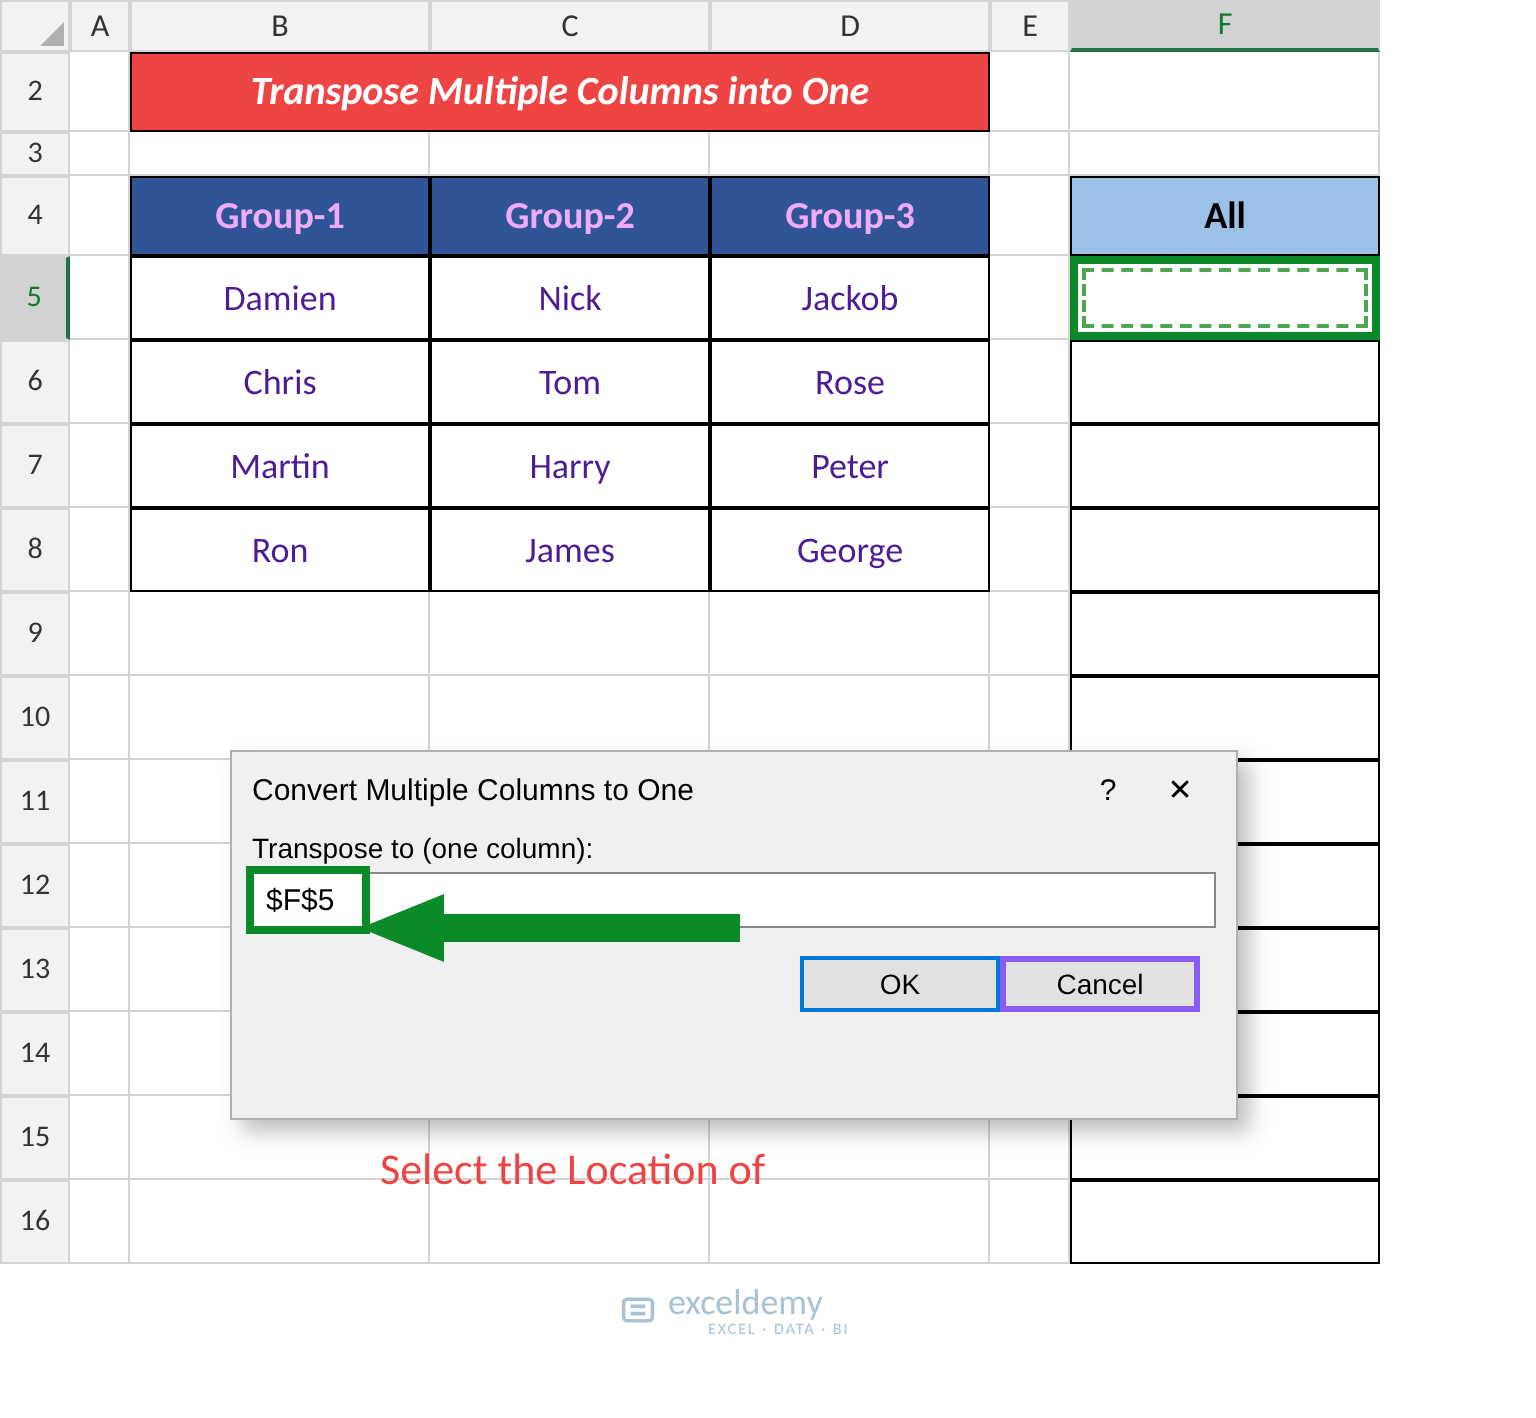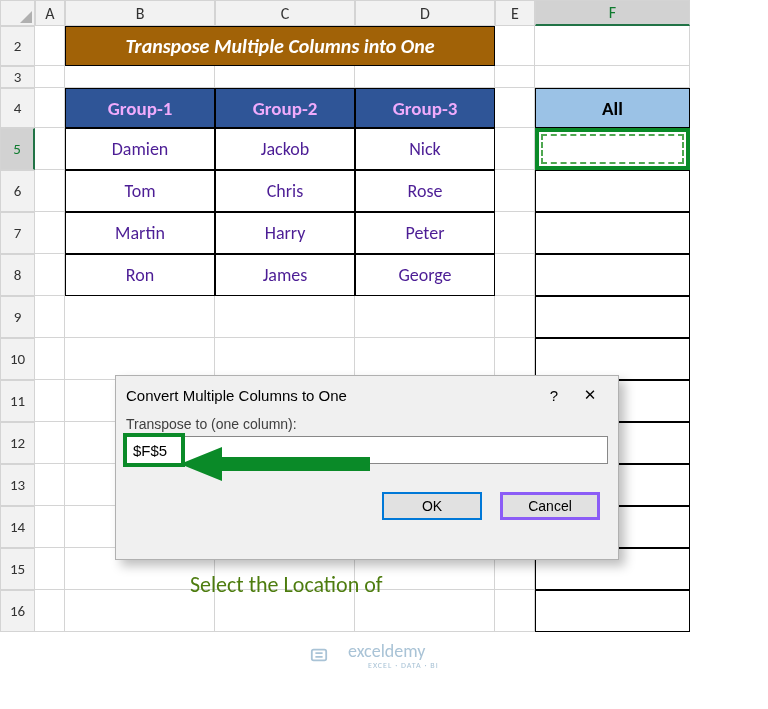--- a/index.html
+++ b/index.html
@@ -54,7 +54,7 @@
     background:#fff;
   }
   .banner {
-    background: #a16207;
+    background: #ef4444;
     color: #fff;
     font-style: italic;
     font-weight: bold;

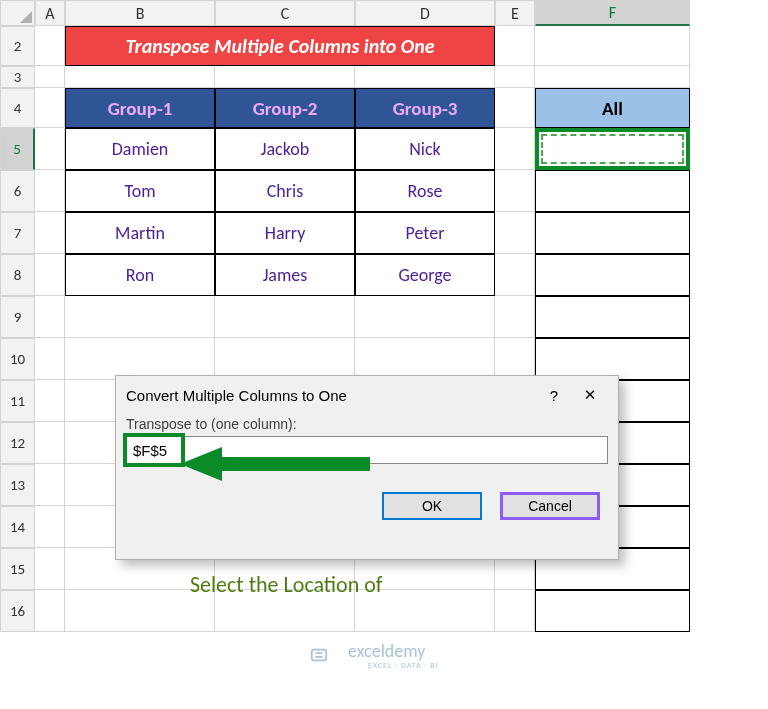--- a/index.html
+++ b/index.html
@@ -231,8 +231,8 @@
   <div class="row-hdr" style="background:#d2d2d2;color:#0f7b2f;border-right:2px solid #217346">5</div>
   <div class="cell"></div>
   <div class="cell tcell">Damien</div>
+  <div class="cell tcell">Nick</div>
   <div class="cell tcell">Jackob</div>
-  <div class="cell tcell">Nick</div>
   <div class="cell"></div>
   <div class="cell selected-f5"></div>
 

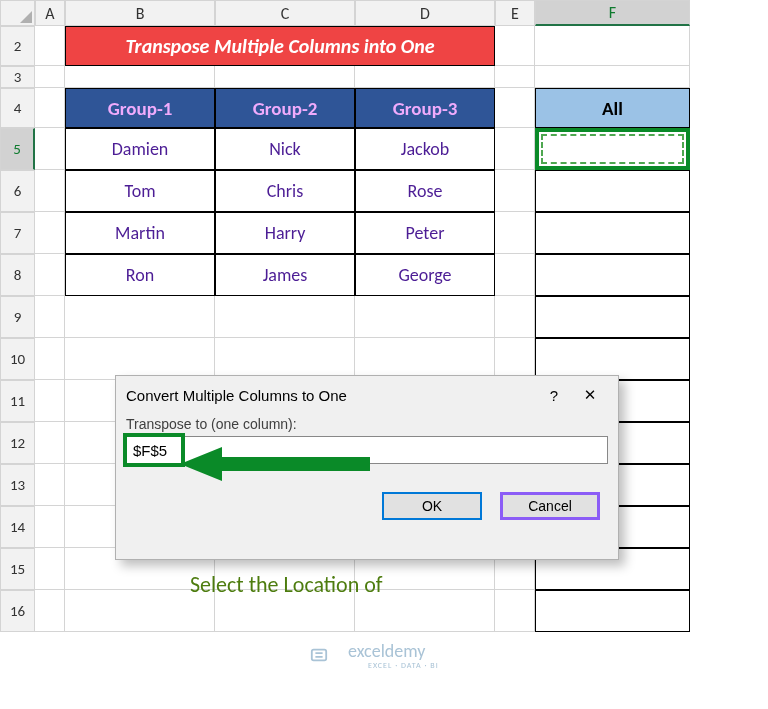--- a/index.html
+++ b/index.html
@@ -238,8 +238,8 @@
 
   <div class="row-hdr">6</div>
   <div class="cell"></div>
+  <div class="cell tcell">Chris</div>
   <div class="cell tcell">Tom</div>
-  <div class="cell tcell">Chris</div>
   <div class="cell tcell">Rose</div>
   <div class="cell"></div>
   <div class="cell tcell-light"></div>

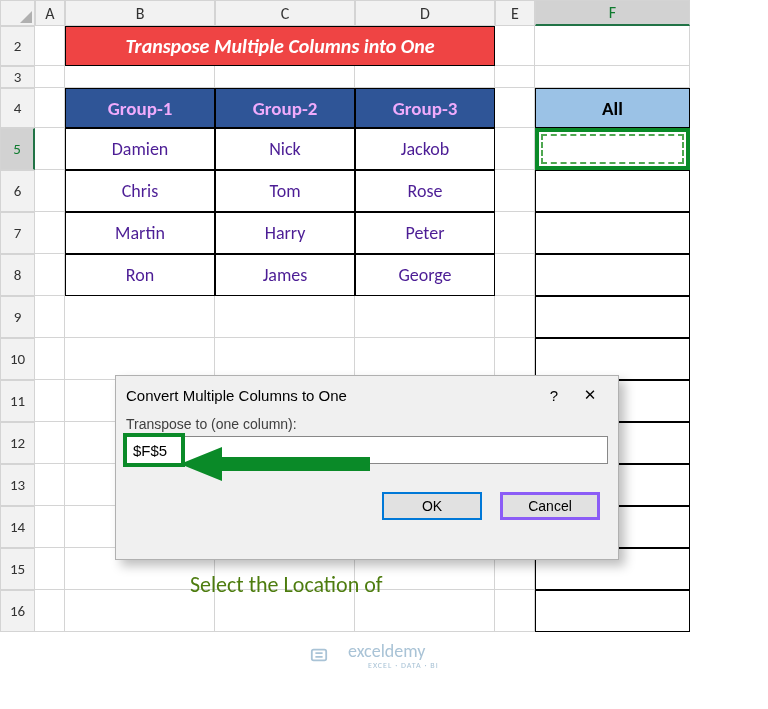--- a/index.html
+++ b/index.html
@@ -125,7 +125,7 @@
   .dlg-label{
     font-size: 14px;
     padding: 2px 10px 4px 10px;
-    color:#404040;
+    color:#000000;
   }
   .dlg-input-wrap{
     margin: 0 10px 24px 10px;

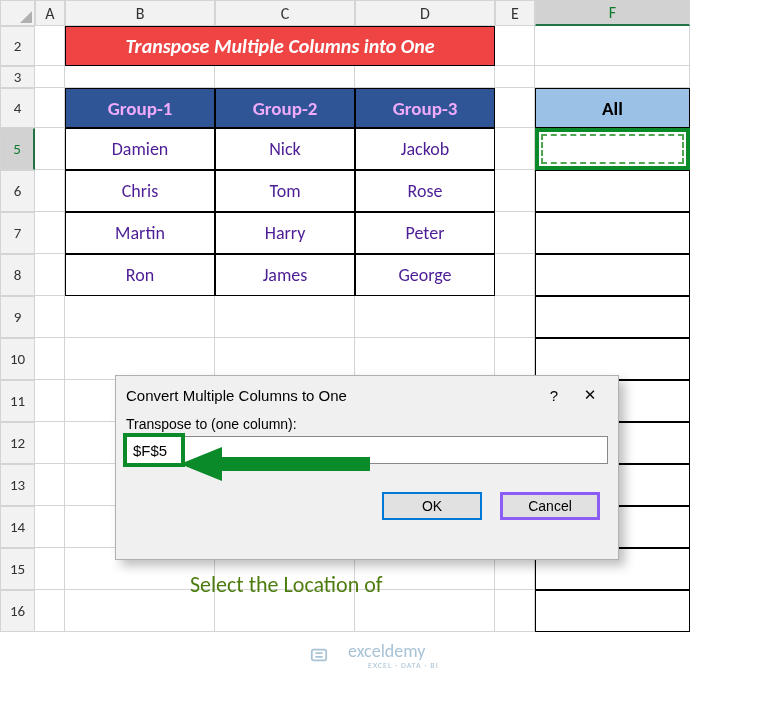--- a/index.html
+++ b/index.html
@@ -128,7 +128,7 @@
     color:#000000;
   }
   .dlg-input-wrap{
-    margin: 0 10px 24px 10px;
+    margin: 0 10px 10px 10px;
     position: relative;
   }
   .dlg-input{

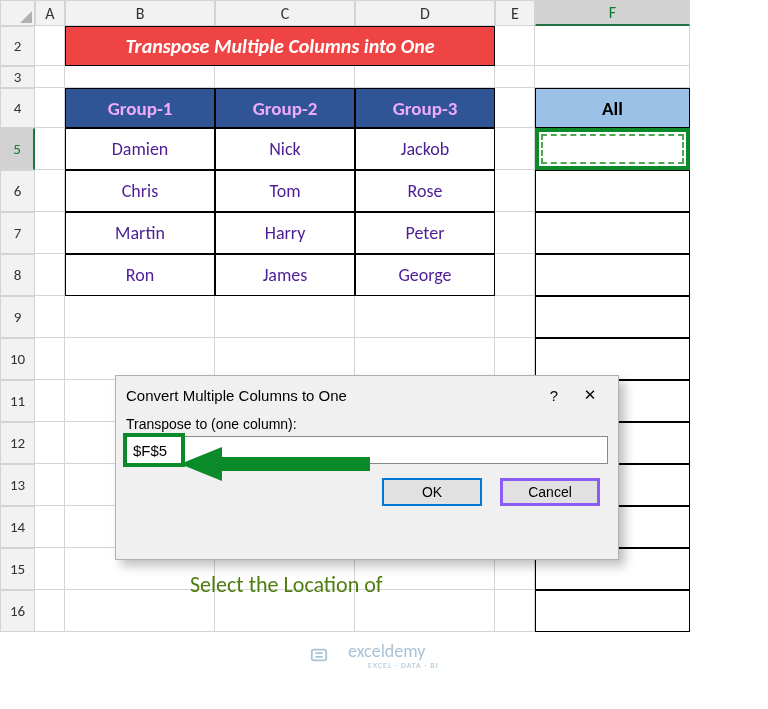--- a/index.html
+++ b/index.html
@@ -150,7 +150,6 @@
   .dlg-btns{
     display:flex;
     justify-content:flex-end;
-    gap: 18px;
     padding: 4px 18px 10px 0;
   }
   .dlg-btn{

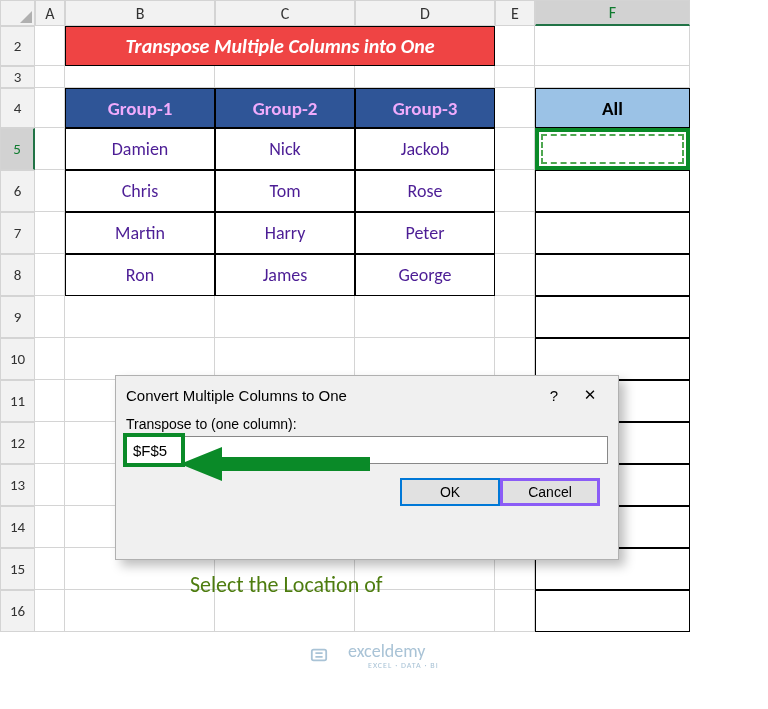--- a/index.html
+++ b/index.html
@@ -173,7 +173,7 @@
     position:absolute;
     top: 570px; left: 190px;
     font-size: 22px;
-    color:#4d7c0f;
+    color:#ef4444;
     line-height: 1.4;
   }
   .watermark{

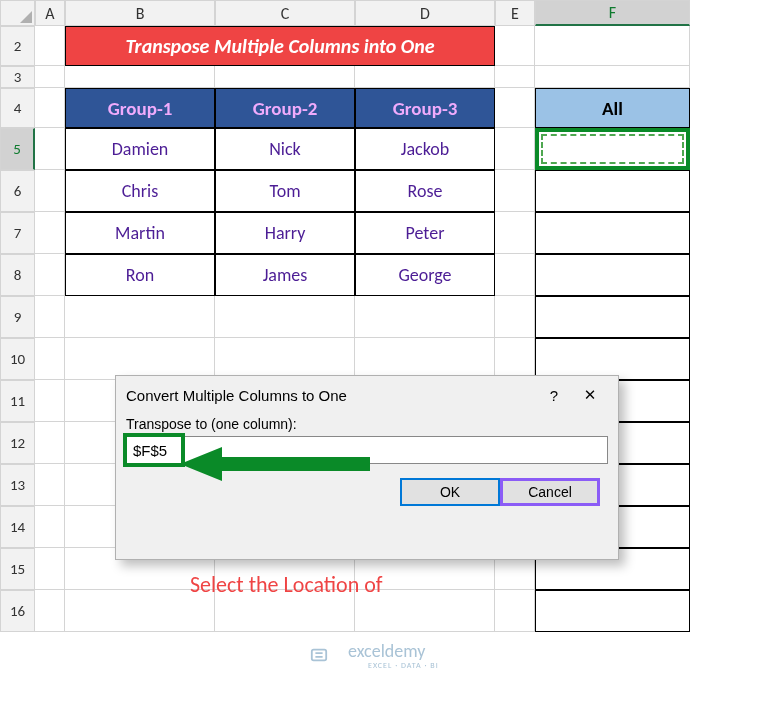--- a/index.html
+++ b/index.html
@@ -183,7 +183,7 @@
     font-size: 18px;
     display:flex;
     align-items:center;
-    gap:20px;
+    gap:6px;
   }
   .watermark .sub{
     font-size:8px; letter-spacing:1px; display:block; margin-top:-2px;margin-left:20px;

